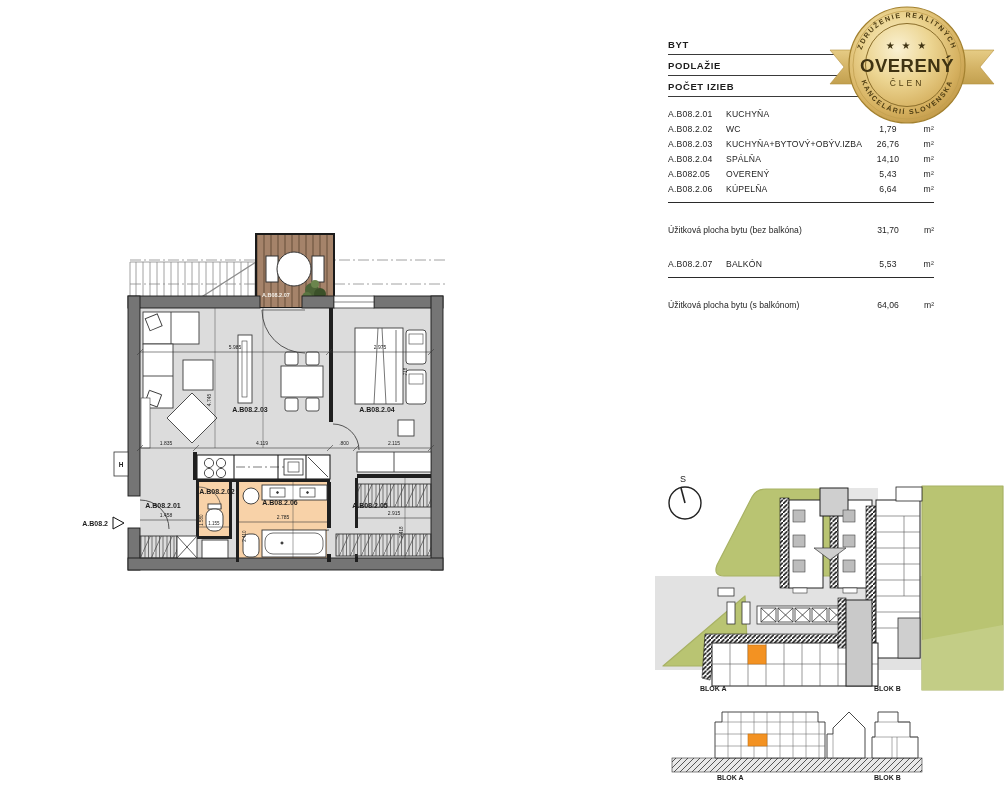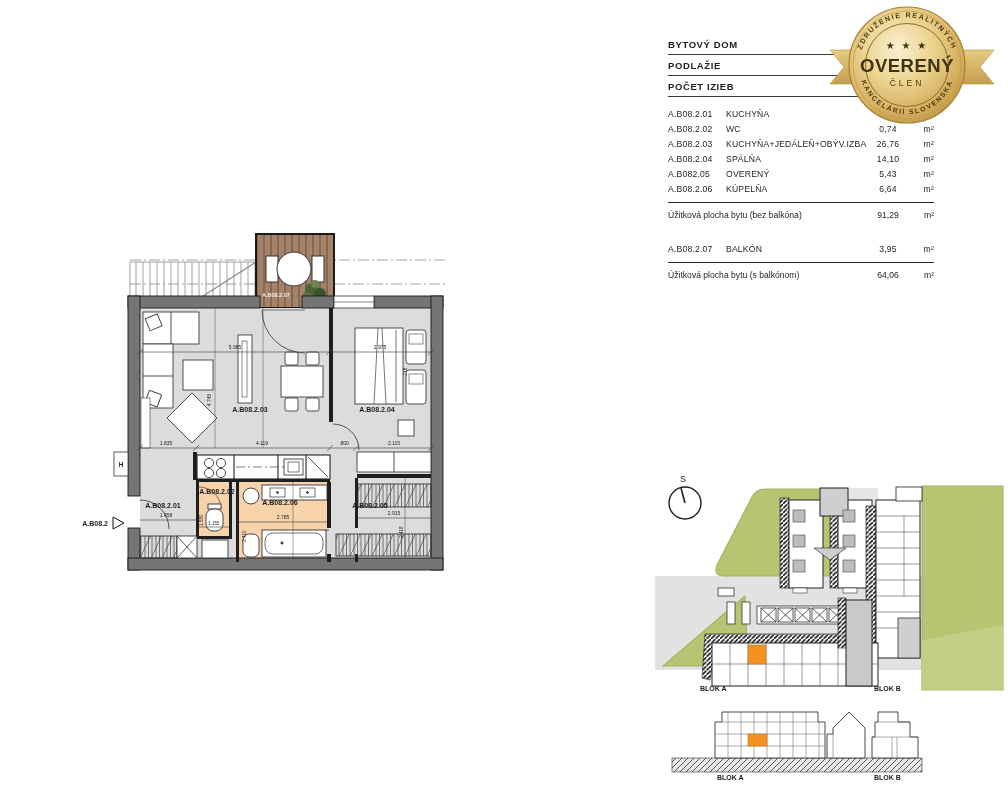--- a/index.html
+++ b/index.html
@@ -427,6 +427,9 @@
 
 <div class="spec">
   <div class="hrow">
+      <span>BYT</span>
+    </div>
+  <div class="hrow">
       <span>BYTOVÝ DOM</span>
     </div>
   <div class="hrow">

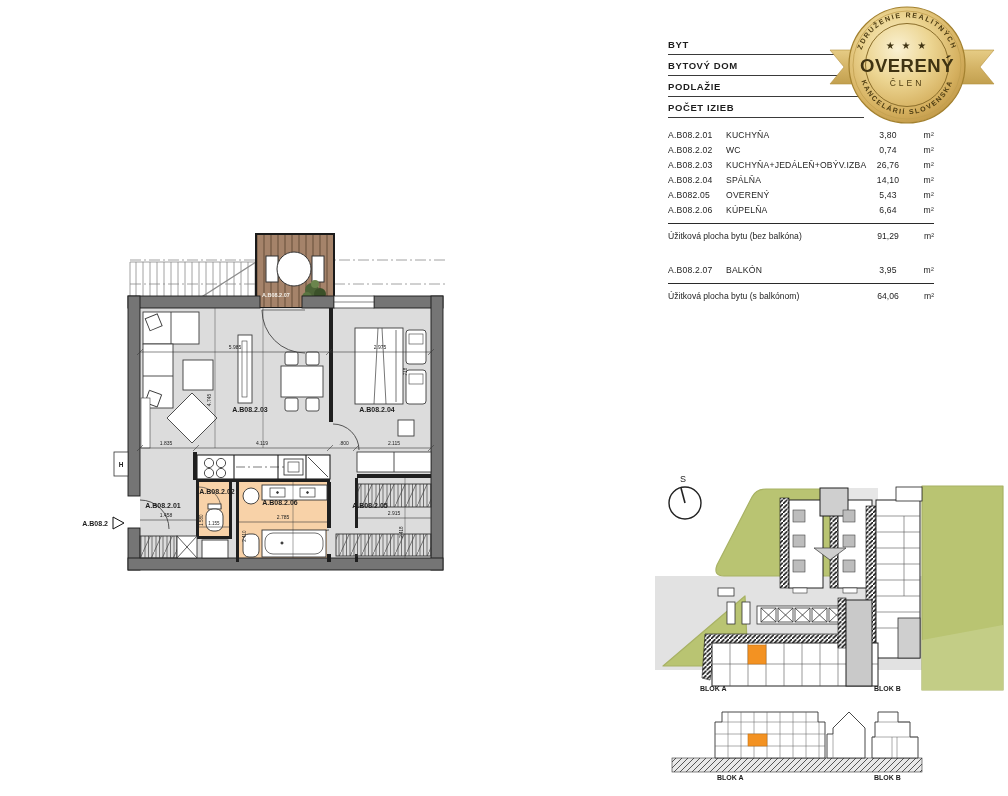--- a/index.html
+++ b/index.html
@@ -430,9 +430,6 @@
       <span>BYT</span>
     </div>
   <div class="hrow">
-      <span>BYTOVÝ DOM</span>
-    </div>
-  <div class="hrow">
       <span>PODLAŽIE</span>
     </div>
   <div class="hrow">

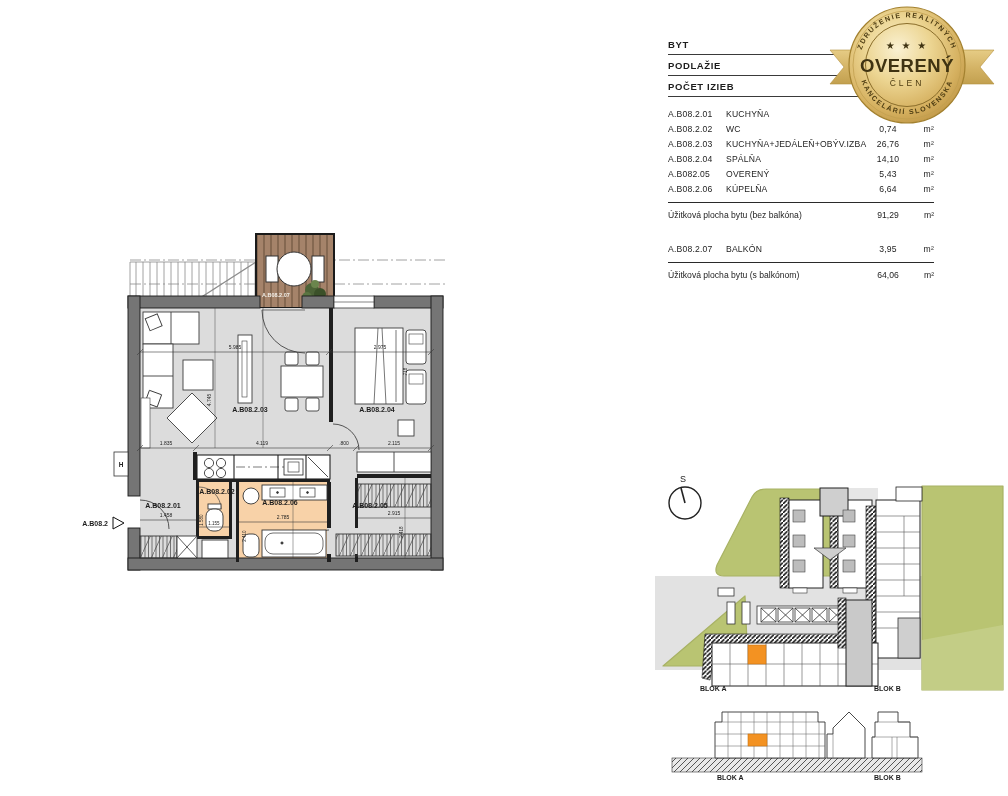--- a/index.html
+++ b/index.html
@@ -446,7 +446,7 @@
     <div class="rrow">
       <span class="c-code">A.B08.2.02</span>
       <span class="c-name">WC</span>
-      <span class="c-val">0,74</span>
+      <span class="c-val">1,79</span>
       <span class="c-unit">m²</span>
     </div>
     <div class="rrow">

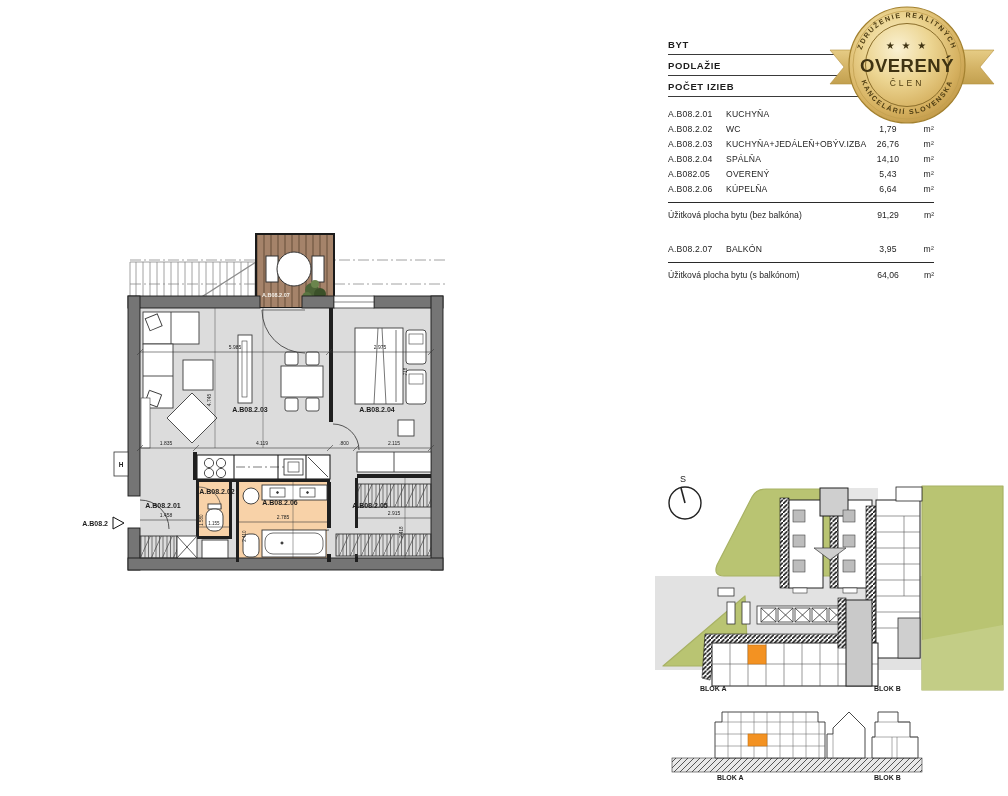--- a/index.html
+++ b/index.html
@@ -451,7 +451,7 @@
     </div>
     <div class="rrow">
       <span class="c-code">A.B08.2.03</span>
-      <span class="c-name">KUCHYŇA+JEDÁLEŇ+OBÝV.IZBA</span>
+      <span class="c-name">KUCHYŇA+BYTOVÝ+OBÝV.IZBA</span>
       <span class="c-val">26,76</span>
       <span class="c-unit">m²</span>
     </div>

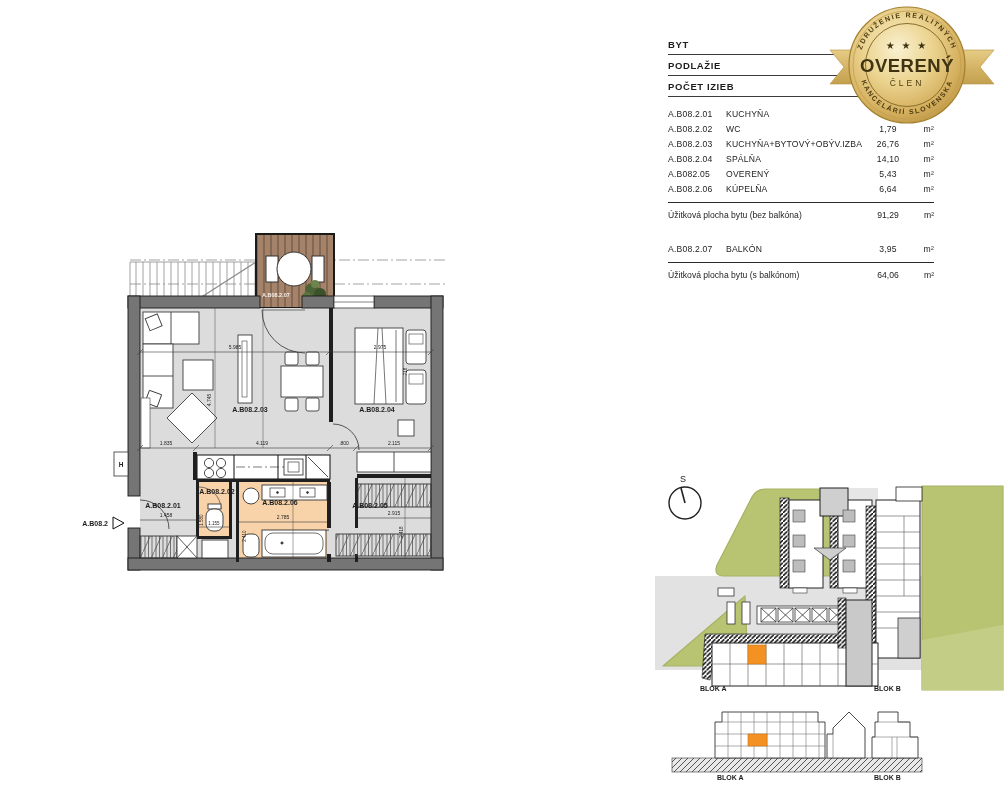--- a/index.html
+++ b/index.html
@@ -18,7 +18,7 @@
   .c-val{width:40px;text-align:center;}
   .c-unit{width:26px;text-align:right;}
   .sep{border-top:1.4px solid #2a2a2a;margin-top:6px;}
-  .trow{display:flex;align-items:center;height:14px;font-size:8.6px;margin-top:5px;}
+  .trow{display:flex;align-items:center;height:14px;font-size:8.6px;margin-top:20px;}
   .trow .c-label{flex:1;}
   .balcony-row{margin-top:19px;}
   .balcony-row .c-name2{flex:1;}

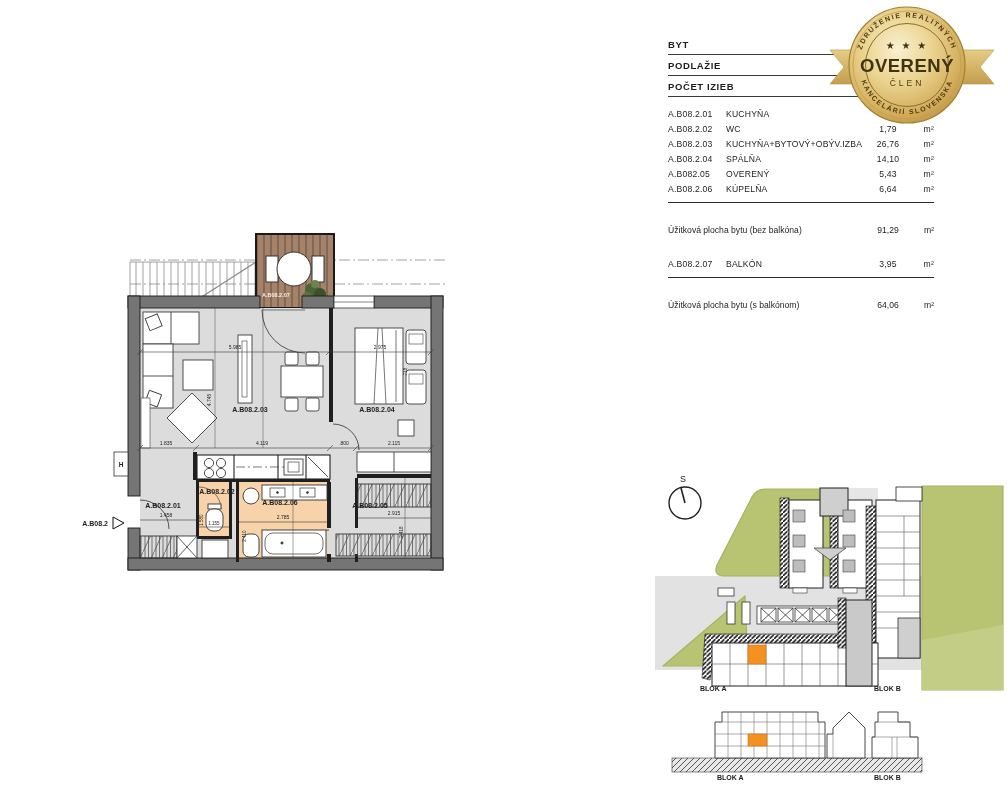--- a/index.html
+++ b/index.html
@@ -479,7 +479,7 @@
 
   <div class="trow">
     <span class="c-label">Úžitková plocha bytu (bez balkóna)</span>
-    <span class="c-val">91,29</span>
+    <span class="c-val">31,70</span>
     <span class="c-unit">m²</span>
   </div>
 

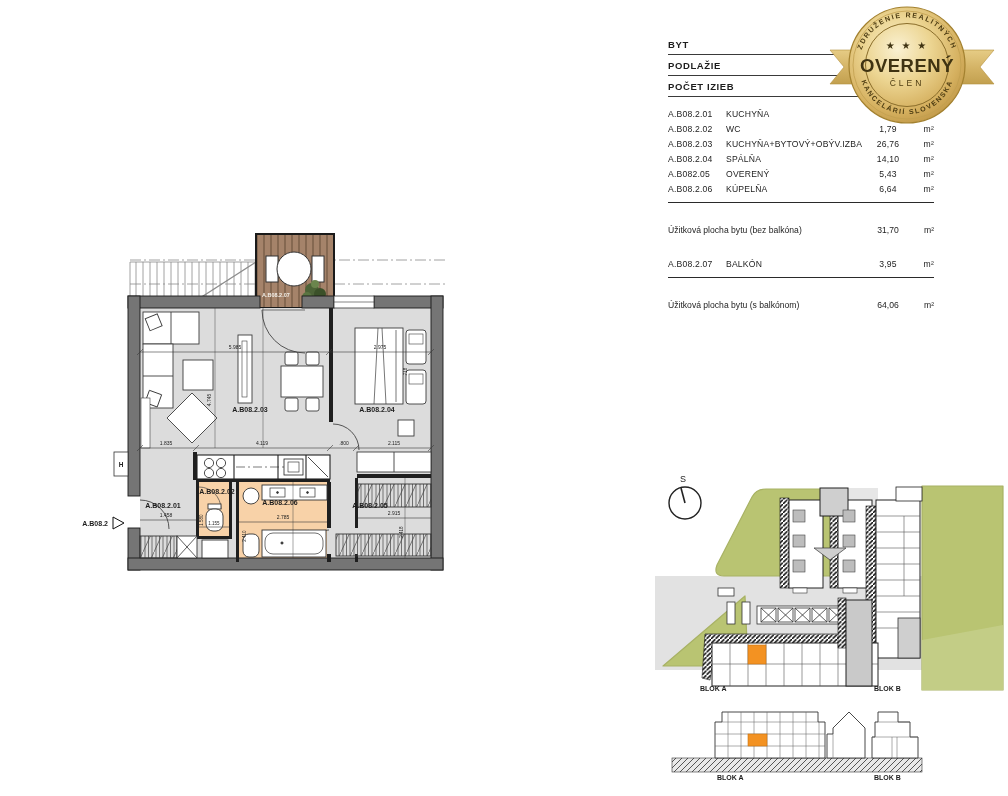--- a/index.html
+++ b/index.html
@@ -486,7 +486,7 @@
   <div class="rrow balcony-row">
     <span class="c-code">A.B08.2.07</span>
     <span class="c-name2">BALKÓN</span>
-    <span class="c-val">3,95</span>
+    <span class="c-val">5,53</span>
     <span class="c-unit">m²</span>
   </div>
 

